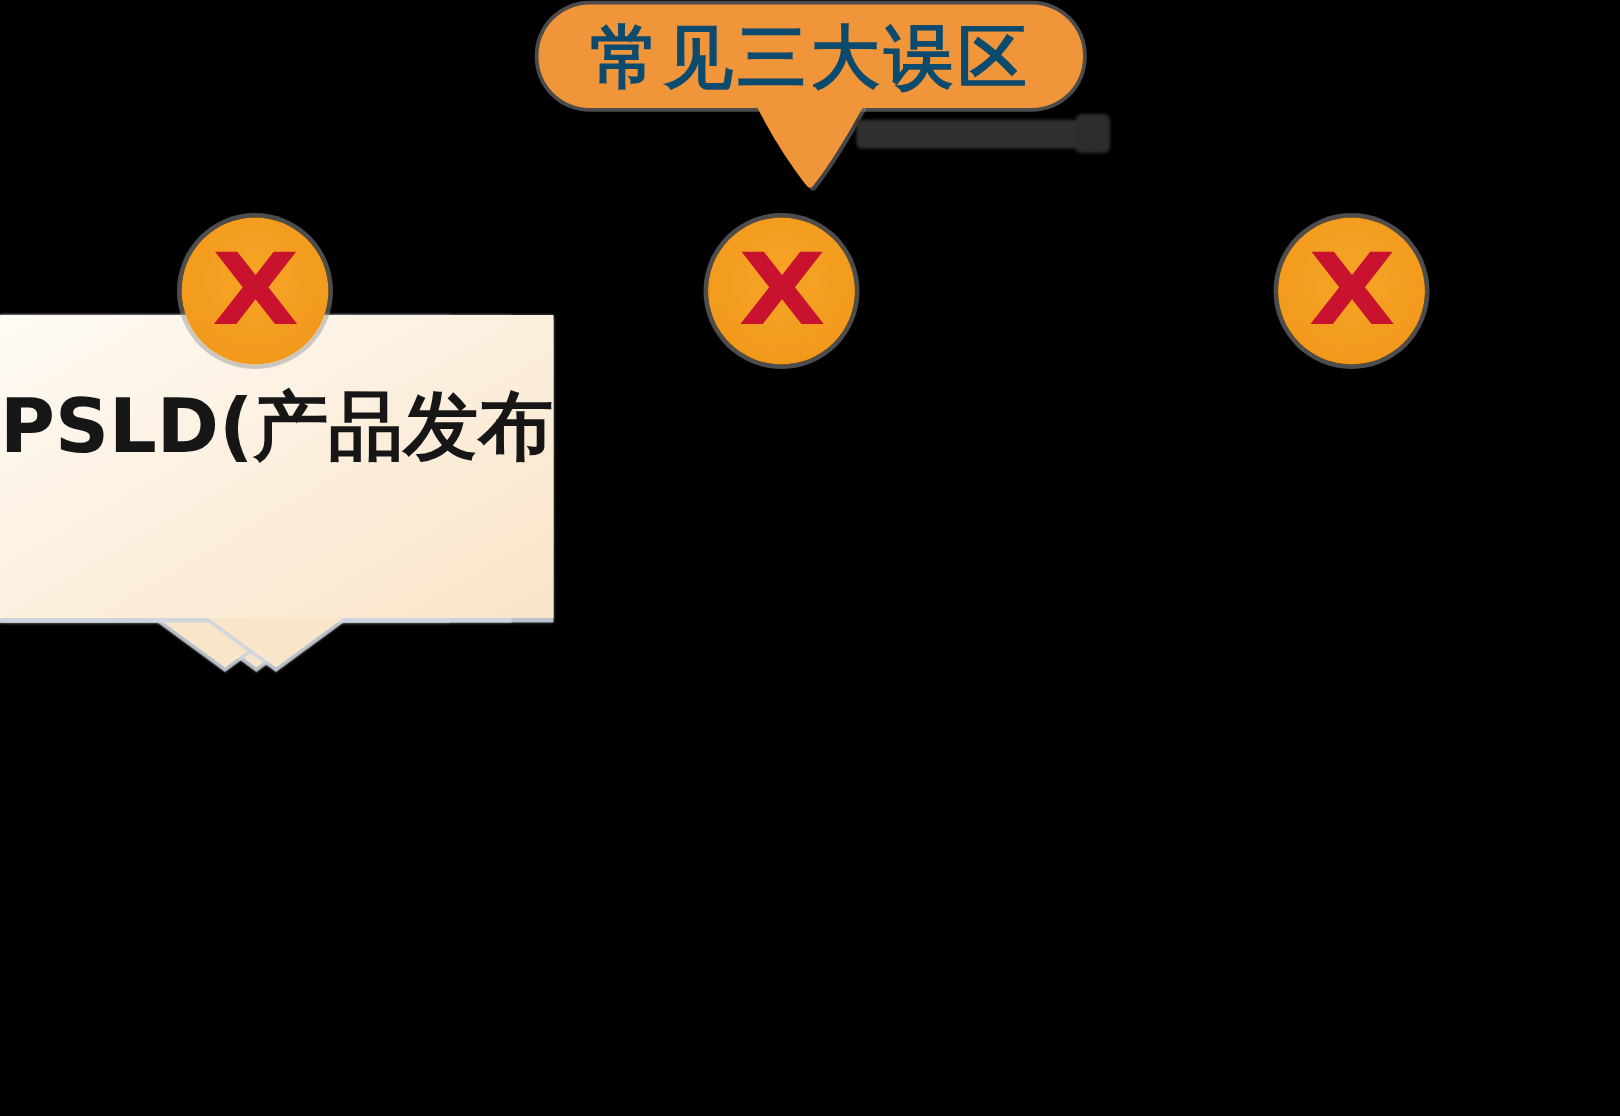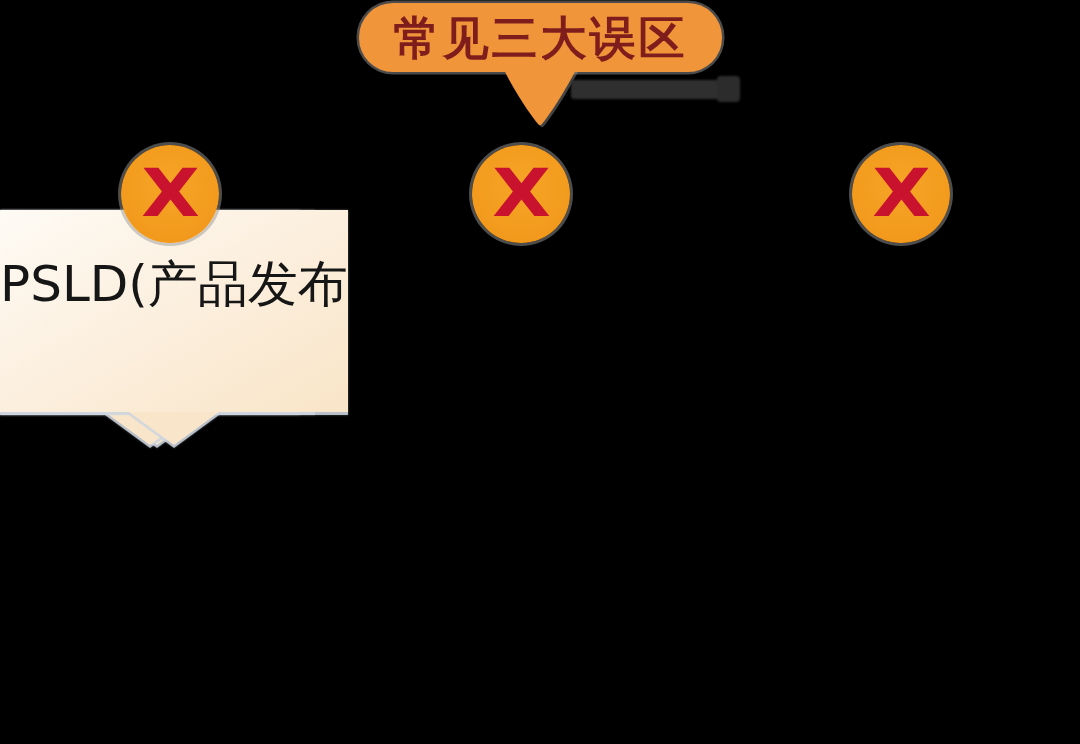--- a/index.html
+++ b/index.html
@@ -17,7 +17,7 @@
     display:flex;align-items:center;justify-content:center;
   }
   .bubble-text{
-    color:#7f1d1d;font-size:46px;font-weight:bold;letter-spacing:3px;line-height:1;
+    color:#0c4a6e;font-size:46px;font-weight:bold;letter-spacing:3px;line-height:1;
   }
   .bubble-tail{
     position:absolute;left:498px;top:70px;width:84px;height:60px;

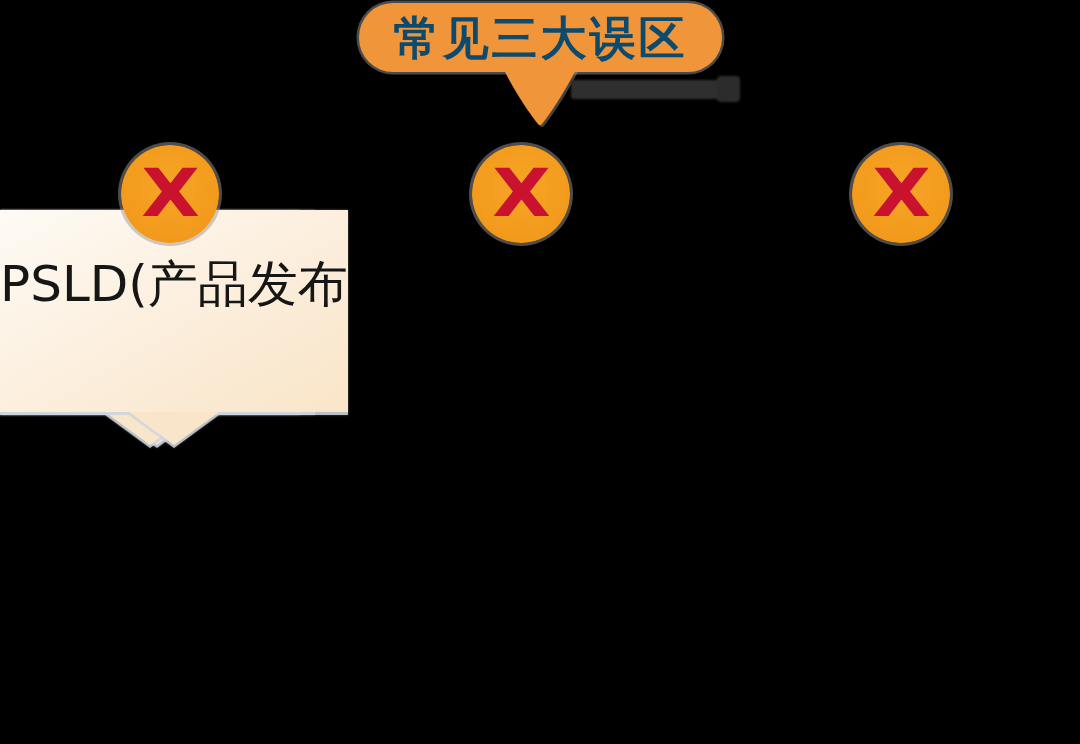--- a/index.html
+++ b/index.html
@@ -54,7 +54,7 @@
   .card:nth-of-type(3)::after{left:149px;}
   .card-line{
     display:block;color:var(--text,#161616);
-    font-size:50px;line-height:64px;font-weight:400;
+    font-size:50px;line-height:64px;font-weight:700;
     white-space:nowrap;text-align:right;
   }
   

